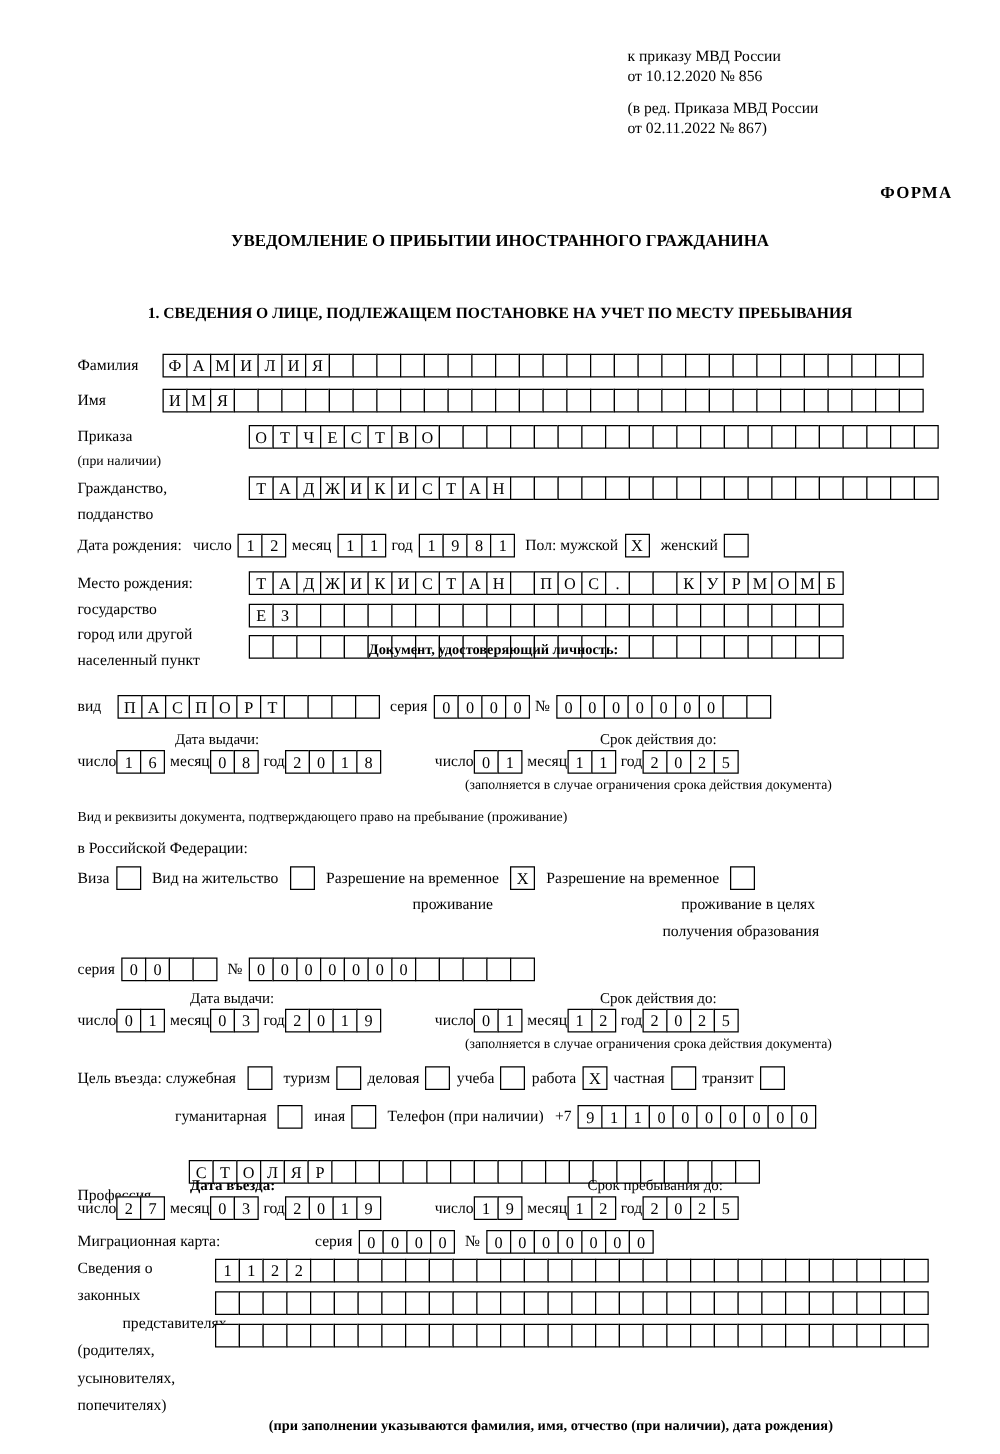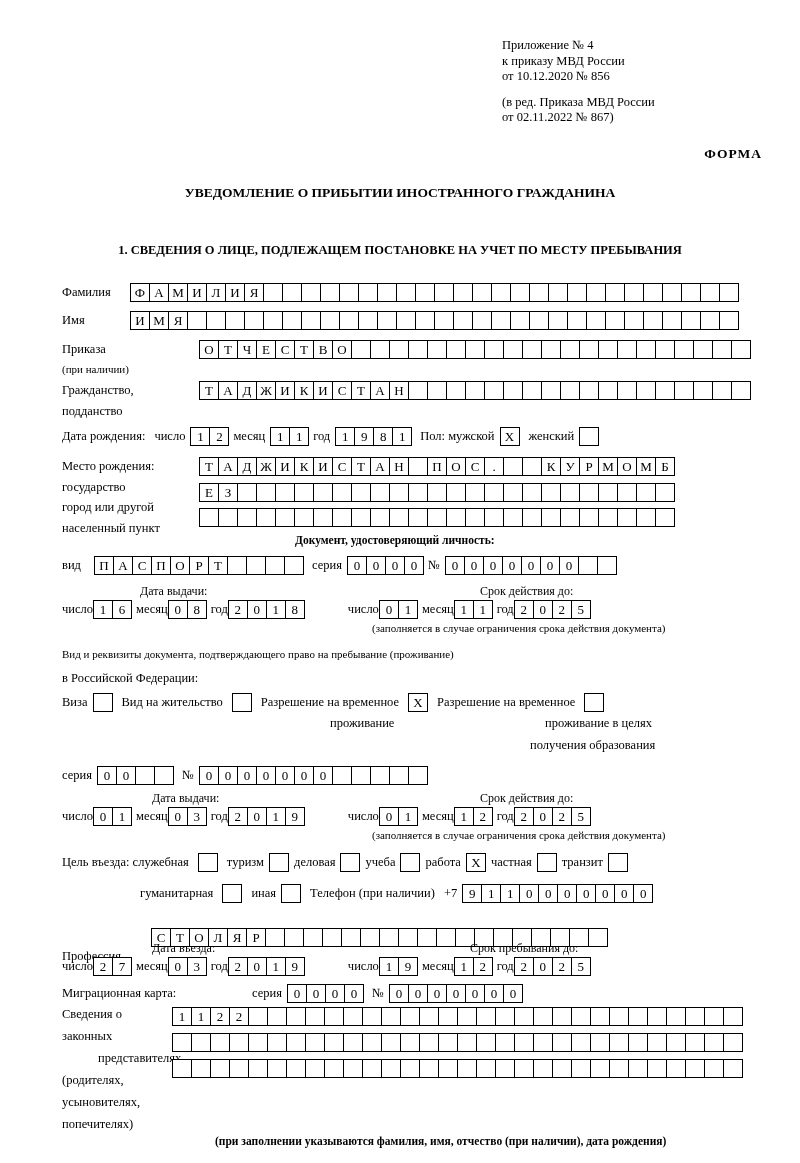--- a/index.html
+++ b/index.html
@@ -128,7 +128,6 @@
 <div class="page">
 
   <div class="hdr">
-    <div>Приложение № 4</div>
     <div>к приказу МВД России</div>
     <div>от 10.12.2020 № 856</div>
     <div class="grp2">(в ред. Приказа МВД России</div>

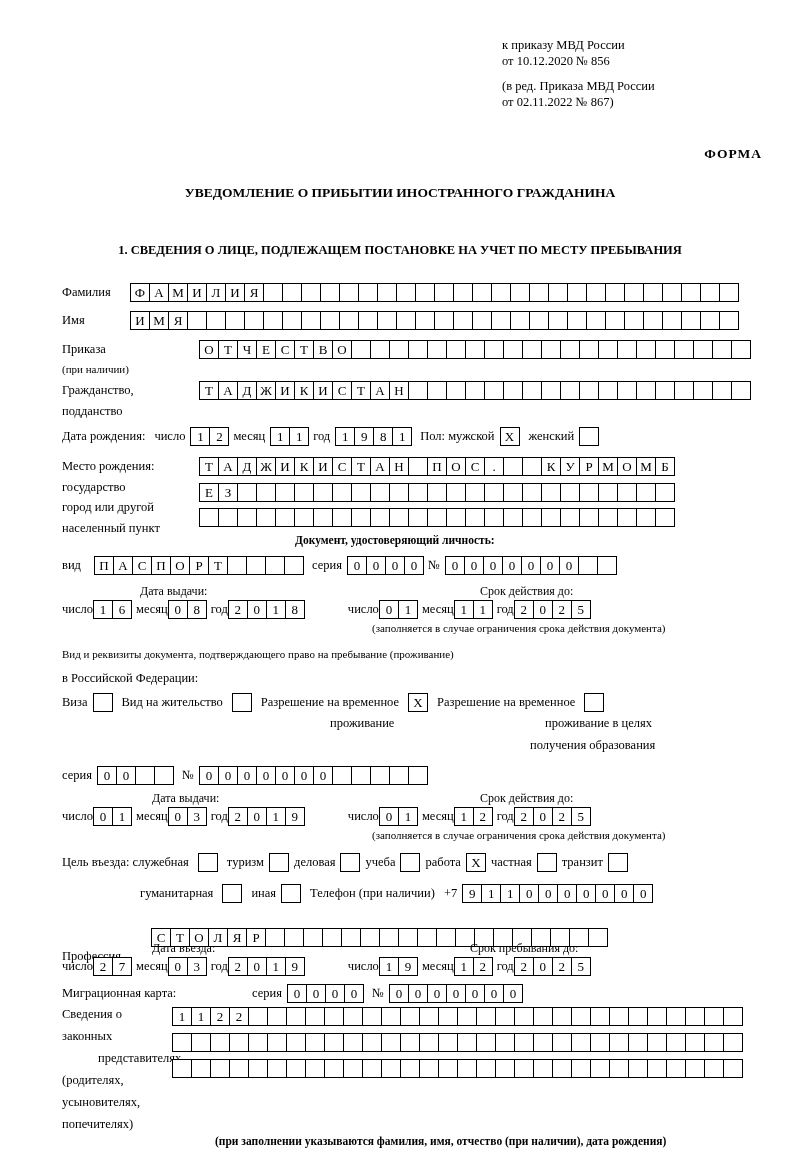--- a/index.html
+++ b/index.html
@@ -417,7 +417,7 @@
   </div>
   <div class="note" style="top:521px; left:62px; font-size:12.5px;">населенный пункт</div>
 
-  <div class="center-note" style="top:534px; left:295px;">Документ, удостоверяющий личность:</div>
+  <div class="center-note" style="top:514px; left:295px;">Документ, удостоверяющий личность:</div>
 
   <div class="row" style="top:556px; left:62px;">
     <span class="lbl" style="width:32px;">вид</span>

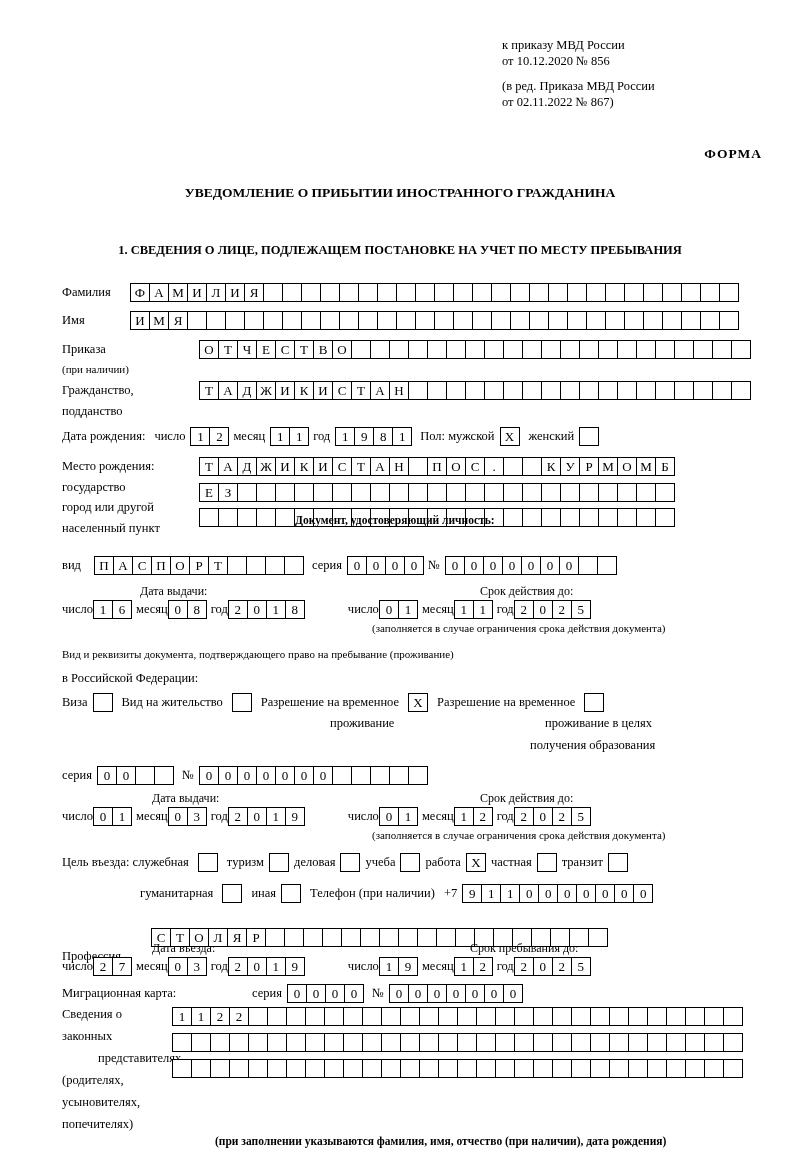--- a/index.html
+++ b/index.html
@@ -690,7 +690,7 @@
     </span>
   </div>
 
-  <div class="note" style="top:941px; left:152px; font-size:12px;">Дата въезда:</div>
+  <div class="note" style="top:941px; left:152px; font-size:12px;font-weight:bold;">Дата въезда:</div>
   <div class="note" style="top:941px; left:470px; font-size:12px;">Срок пребывания до:</div>
 
   <div class="row" style="top:957px; left:62px;">

